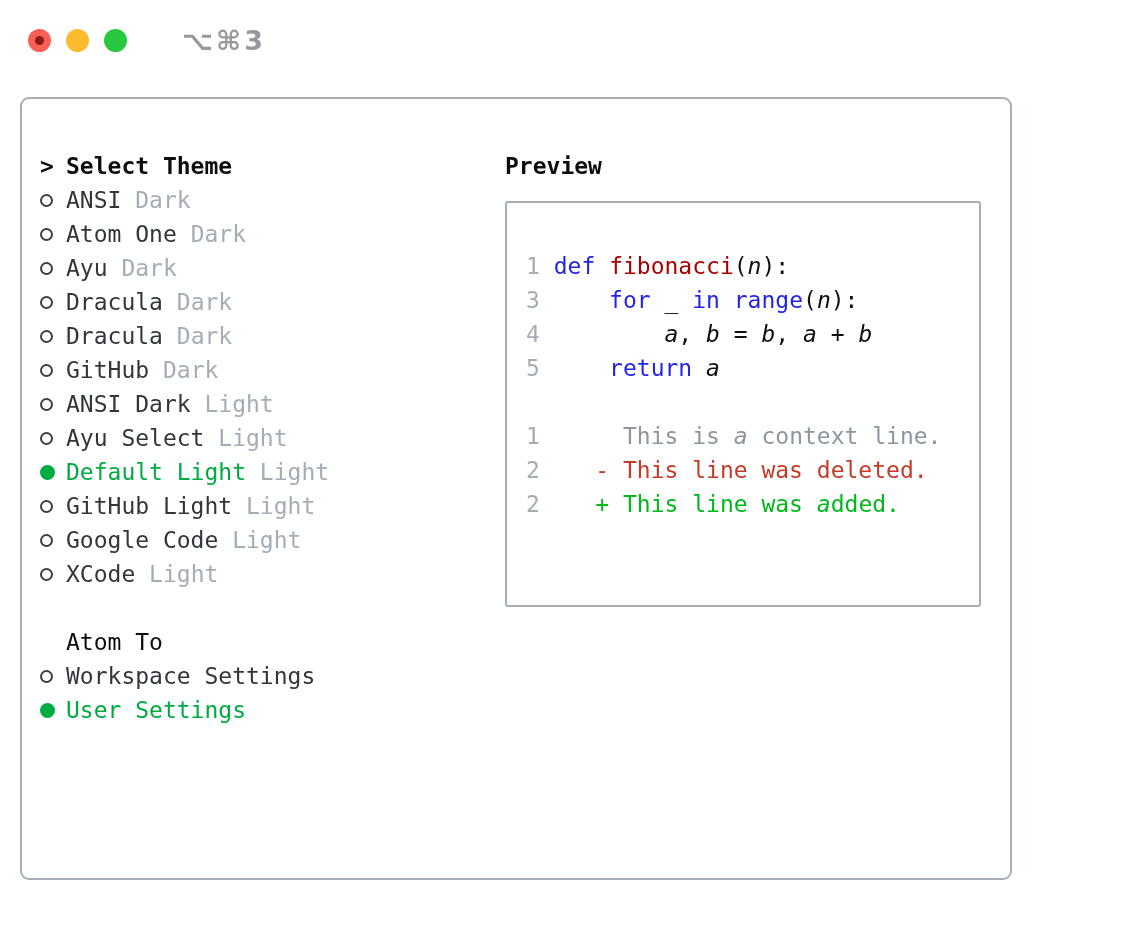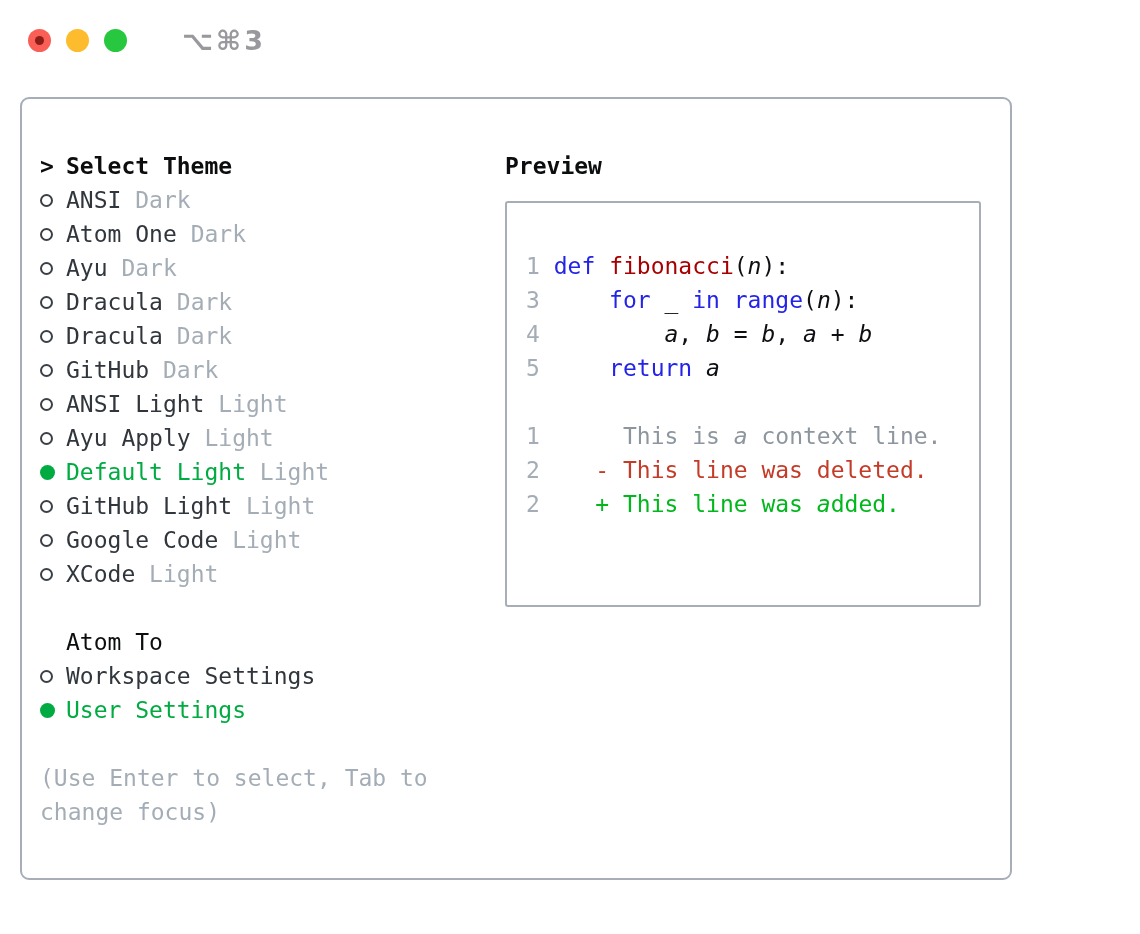--- a/index.html
+++ b/index.html
@@ -102,7 +102,7 @@
           <div class="row"><span class="marker"><span class="dot"></span></span><span class="item-name">Dracula</span><span class="variant"> Dark</span></div>
           <div class="row"><span class="marker"><span class="dot"></span></span><span class="item-name">Dracula</span><span class="variant"> Dark</span></div>
           <div class="row"><span class="marker"><span class="dot"></span></span><span class="item-name">GitHub</span><span class="variant"> Dark</span></div>
-          <div class="row"><span class="marker"><span class="dot"></span></span><span class="item-name">ANSI Light</span><span class="variant"> Light</span></div>
+          <div class="row"><span class="marker"><span class="dot"></span></span><span class="item-name">ANSI Dark</span><span class="variant"> Light</span></div>
           <div class="row"><span class="marker"><span class="dot"></span></span><span class="item-name">Ayu Apply</span><span class="variant"> Light</span></div>
           <div class="row"><span class="marker"><span class="dot sel"></span></span><span class="item-name sel-text">Default Light</span><span class="variant"> Light</span></div>
           <div class="row"><span class="marker"><span class="dot"></span></span><span class="item-name">GitHub Light</span><span class="variant"> Light</span></div>

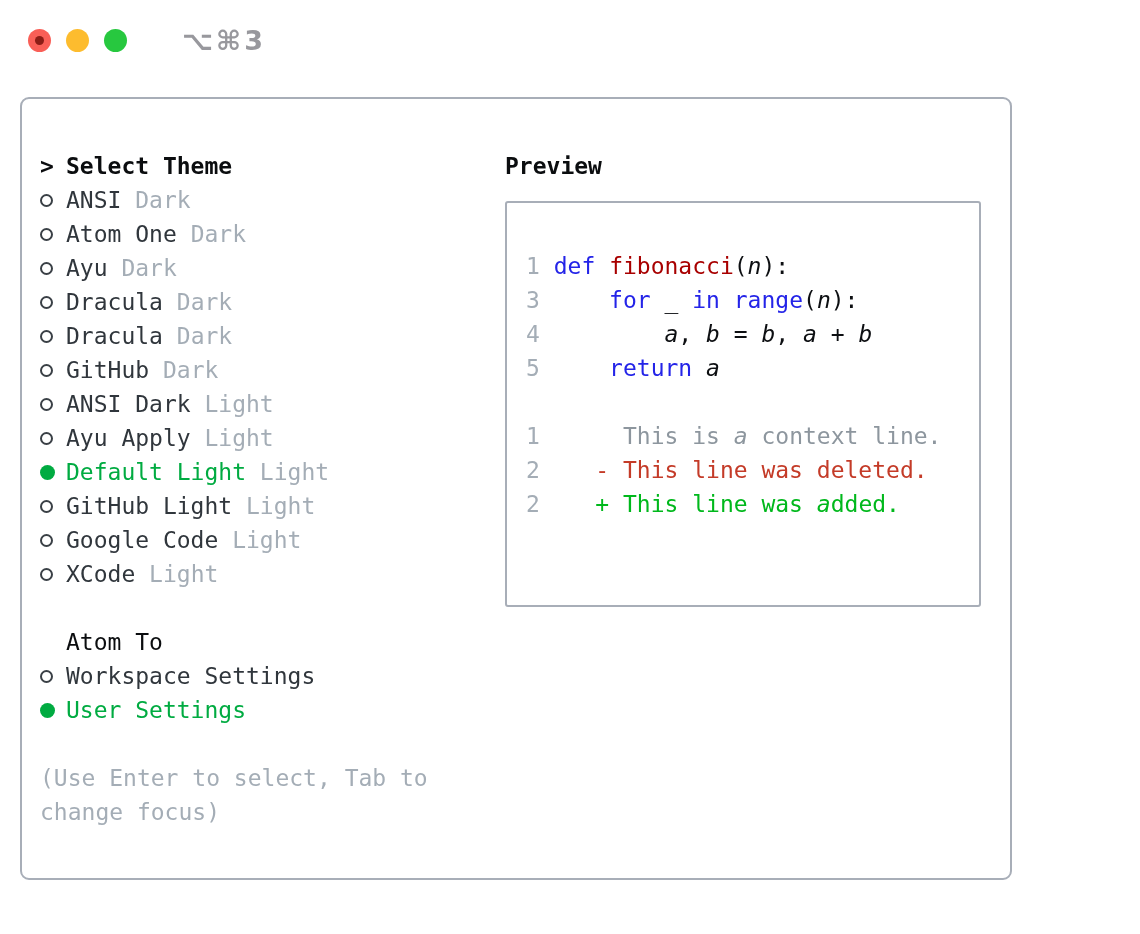--- a/index.html
+++ b/index.html
@@ -103,7 +103,7 @@
           <div class="row"><span class="marker"><span class="dot"></span></span><span class="item-name">Dracula</span><span class="variant"> Dark</span></div>
           <div class="row"><span class="marker"><span class="dot"></span></span><span class="item-name">GitHub</span><span class="variant"> Dark</span></div>
           <div class="row"><span class="marker"><span class="dot"></span></span><span class="item-name">ANSI Dark</span><span class="variant"> Light</span></div>
-          <div class="row"><span class="marker"><span class="dot"></span></span><span class="item-name">Ayu Apply</span><span class="variant"> Light</span></div>
+          <div class="row"><span class="marker"><span class="dot"></span></span><span class="item-name">Ayu Select</span><span class="variant"> Light</span></div>
           <div class="row"><span class="marker"><span class="dot sel"></span></span><span class="item-name sel-text">Default Light</span><span class="variant"> Light</span></div>
           <div class="row"><span class="marker"><span class="dot"></span></span><span class="item-name">GitHub Light</span><span class="variant"> Light</span></div>
           <div class="row"><span class="marker"><span class="dot"></span></span><span class="item-name">Google Code</span><span class="variant"> Light</span></div>

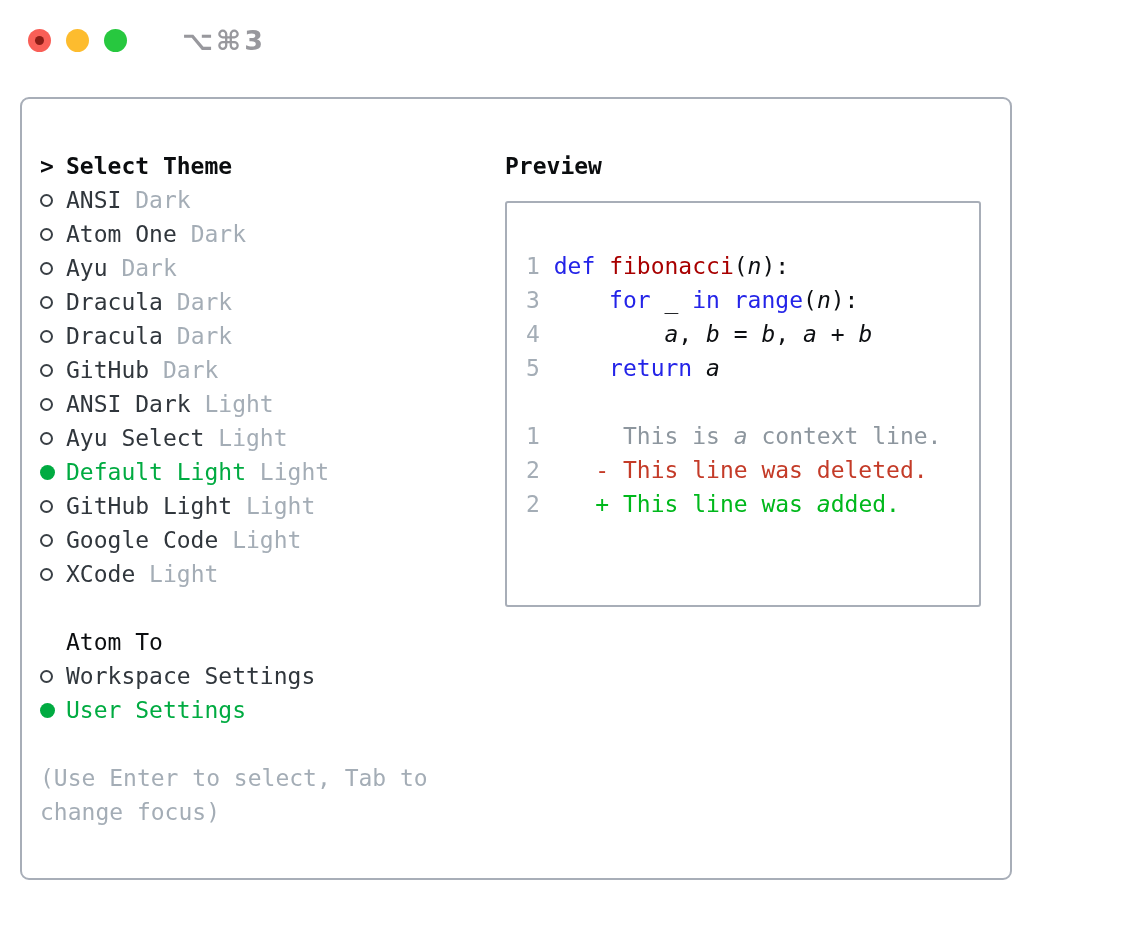--- a/index.html
+++ b/index.html
@@ -123,7 +123,6 @@
 
       <div class="spacer"></div>
 
-      <div class="help">(Use Enter to select, Tab to change focus)</div>
     </div>
 
     <div class="right-col">

